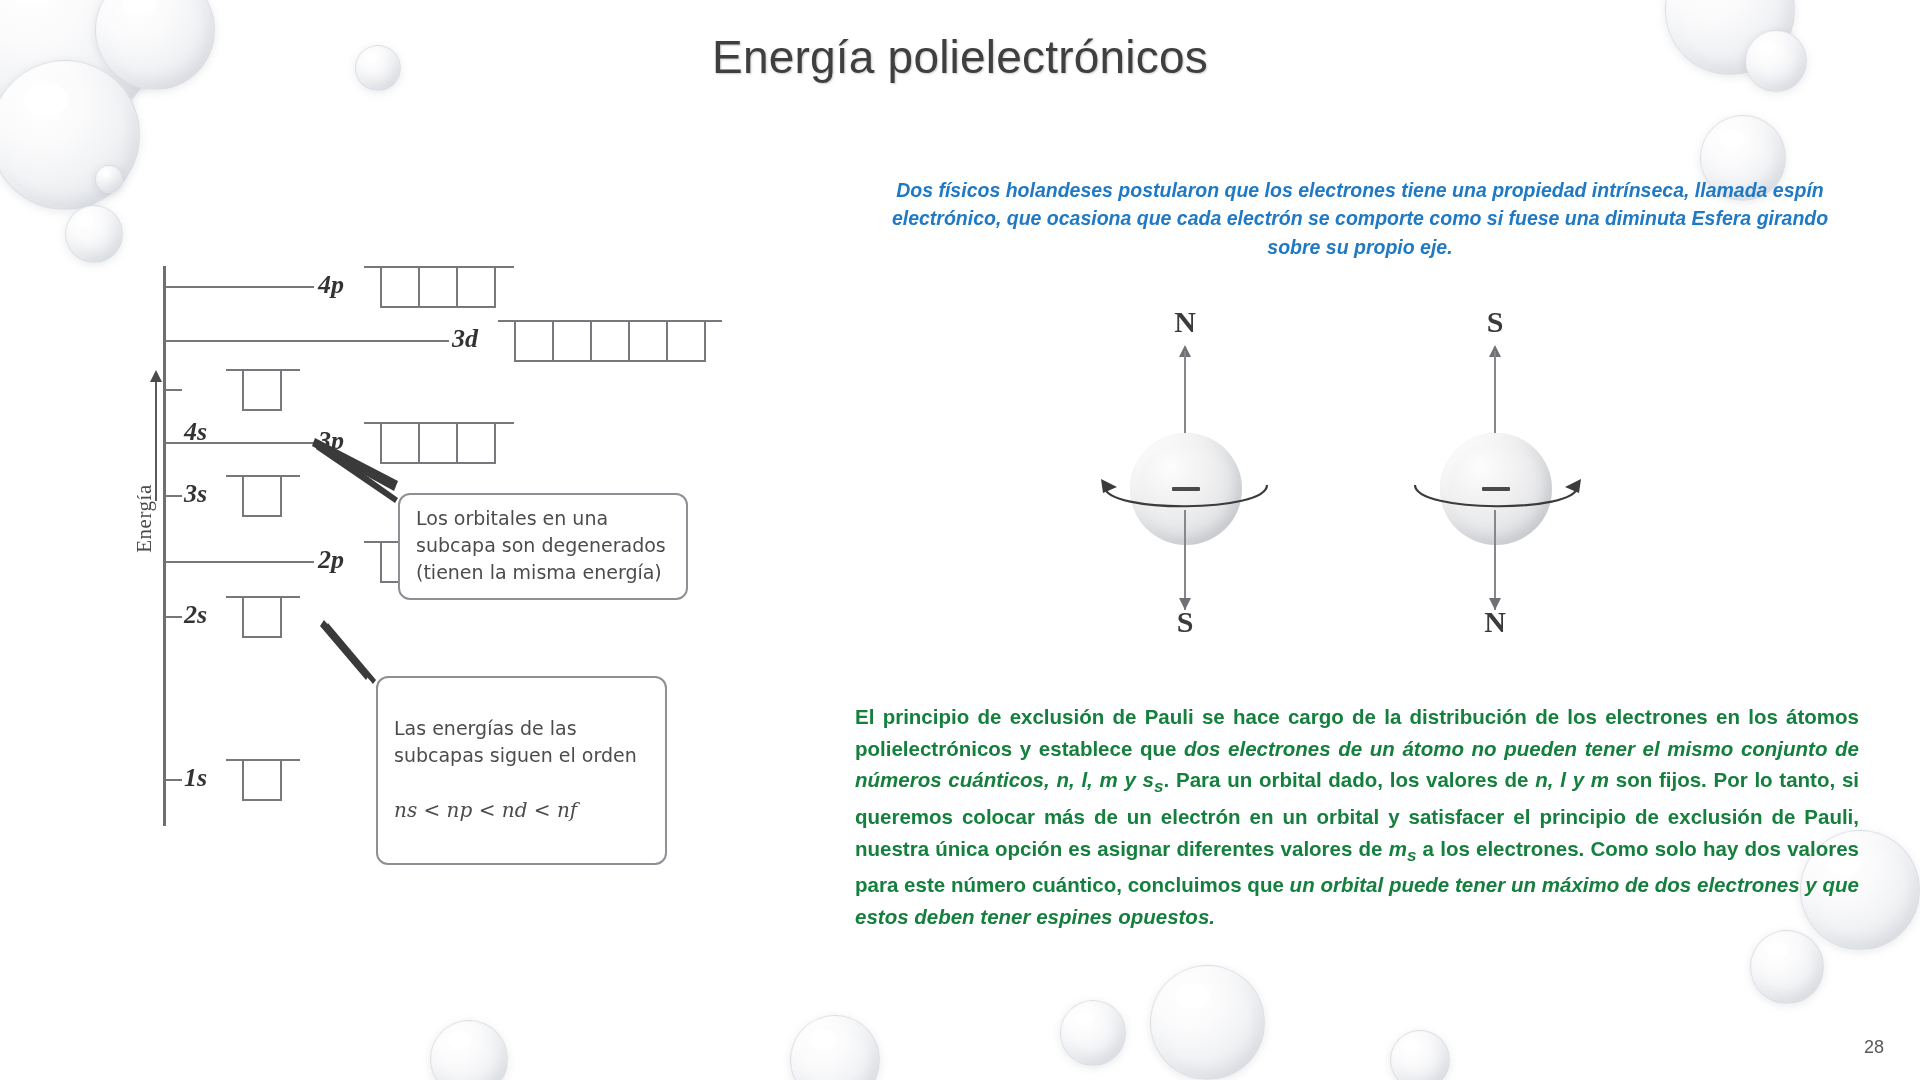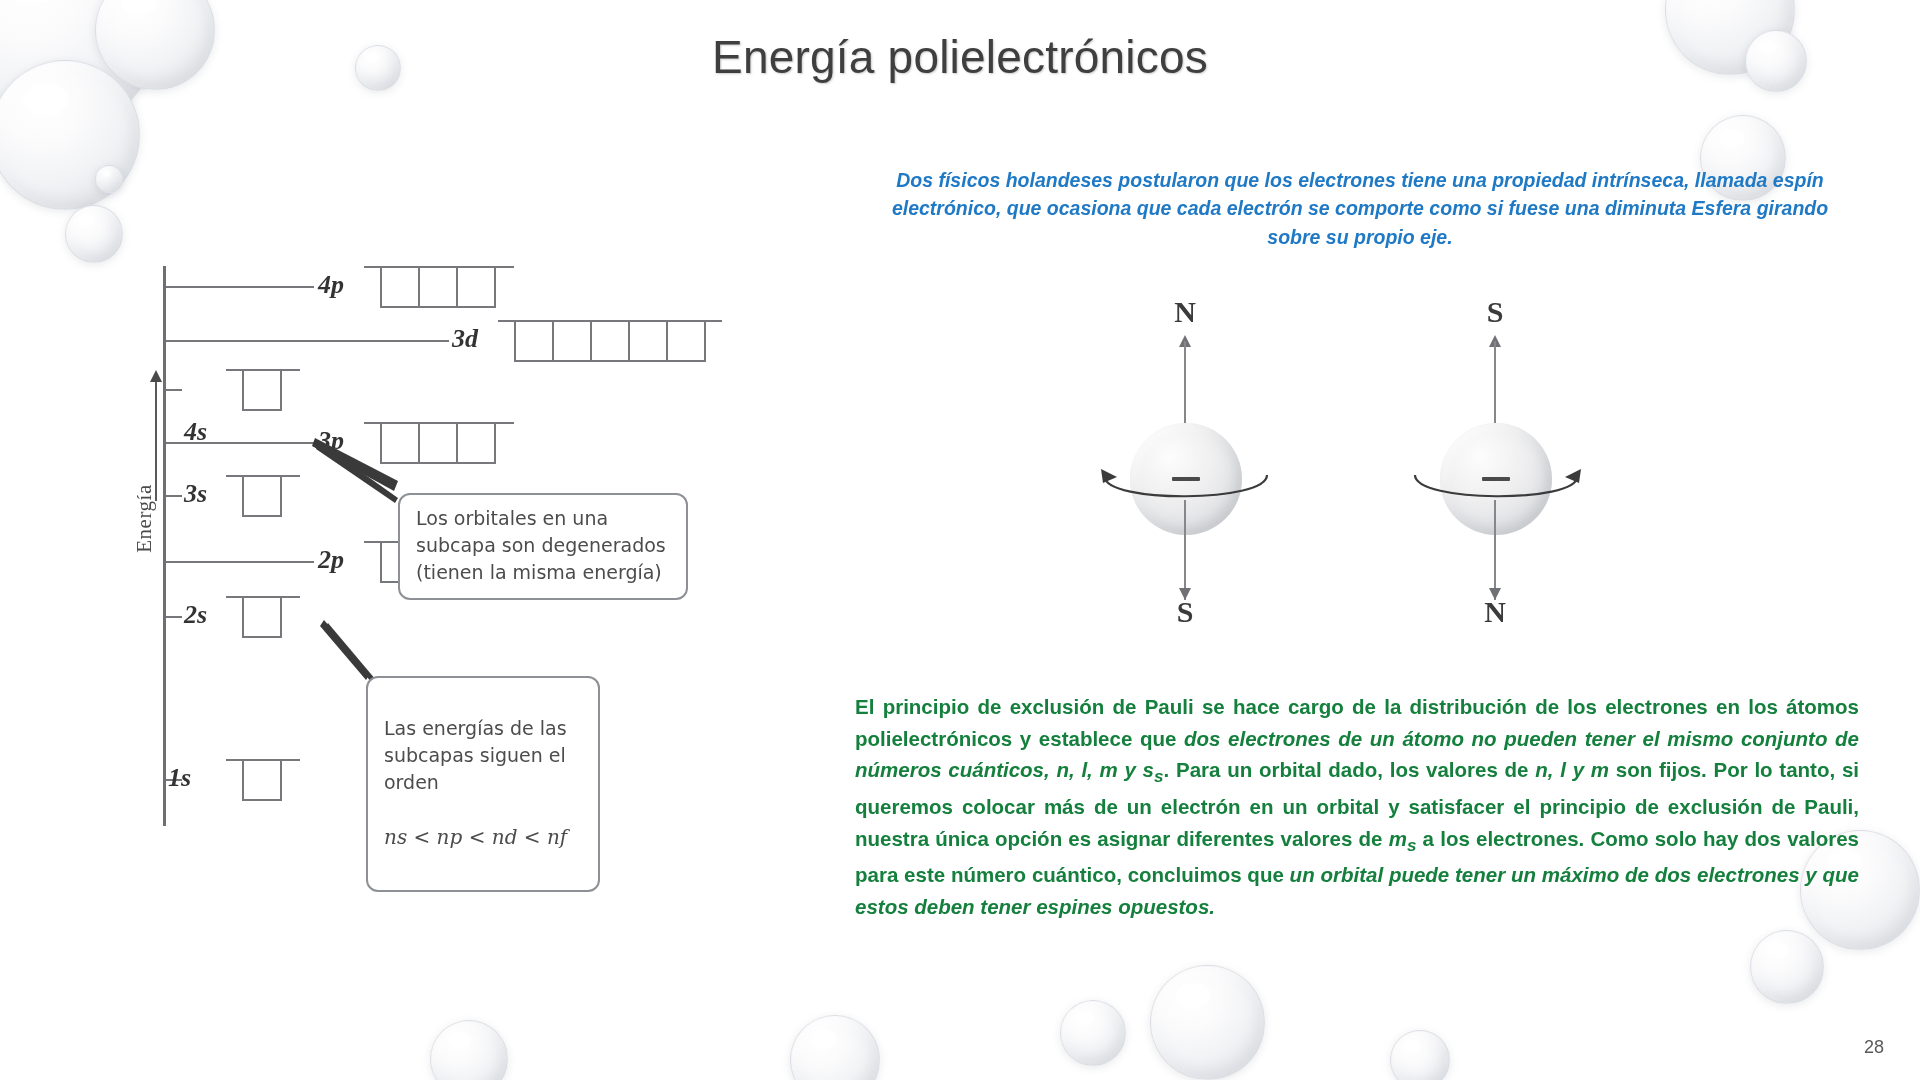--- a/index.html
+++ b/index.html
@@ -200,7 +200,7 @@
     line-height: 1.15;
   }
   .blue-note {
-    margin-top: 16px;
+    margin-top: 26px;
     font-size: 19.5px;
     font-weight: 700;
     font-style: italic;

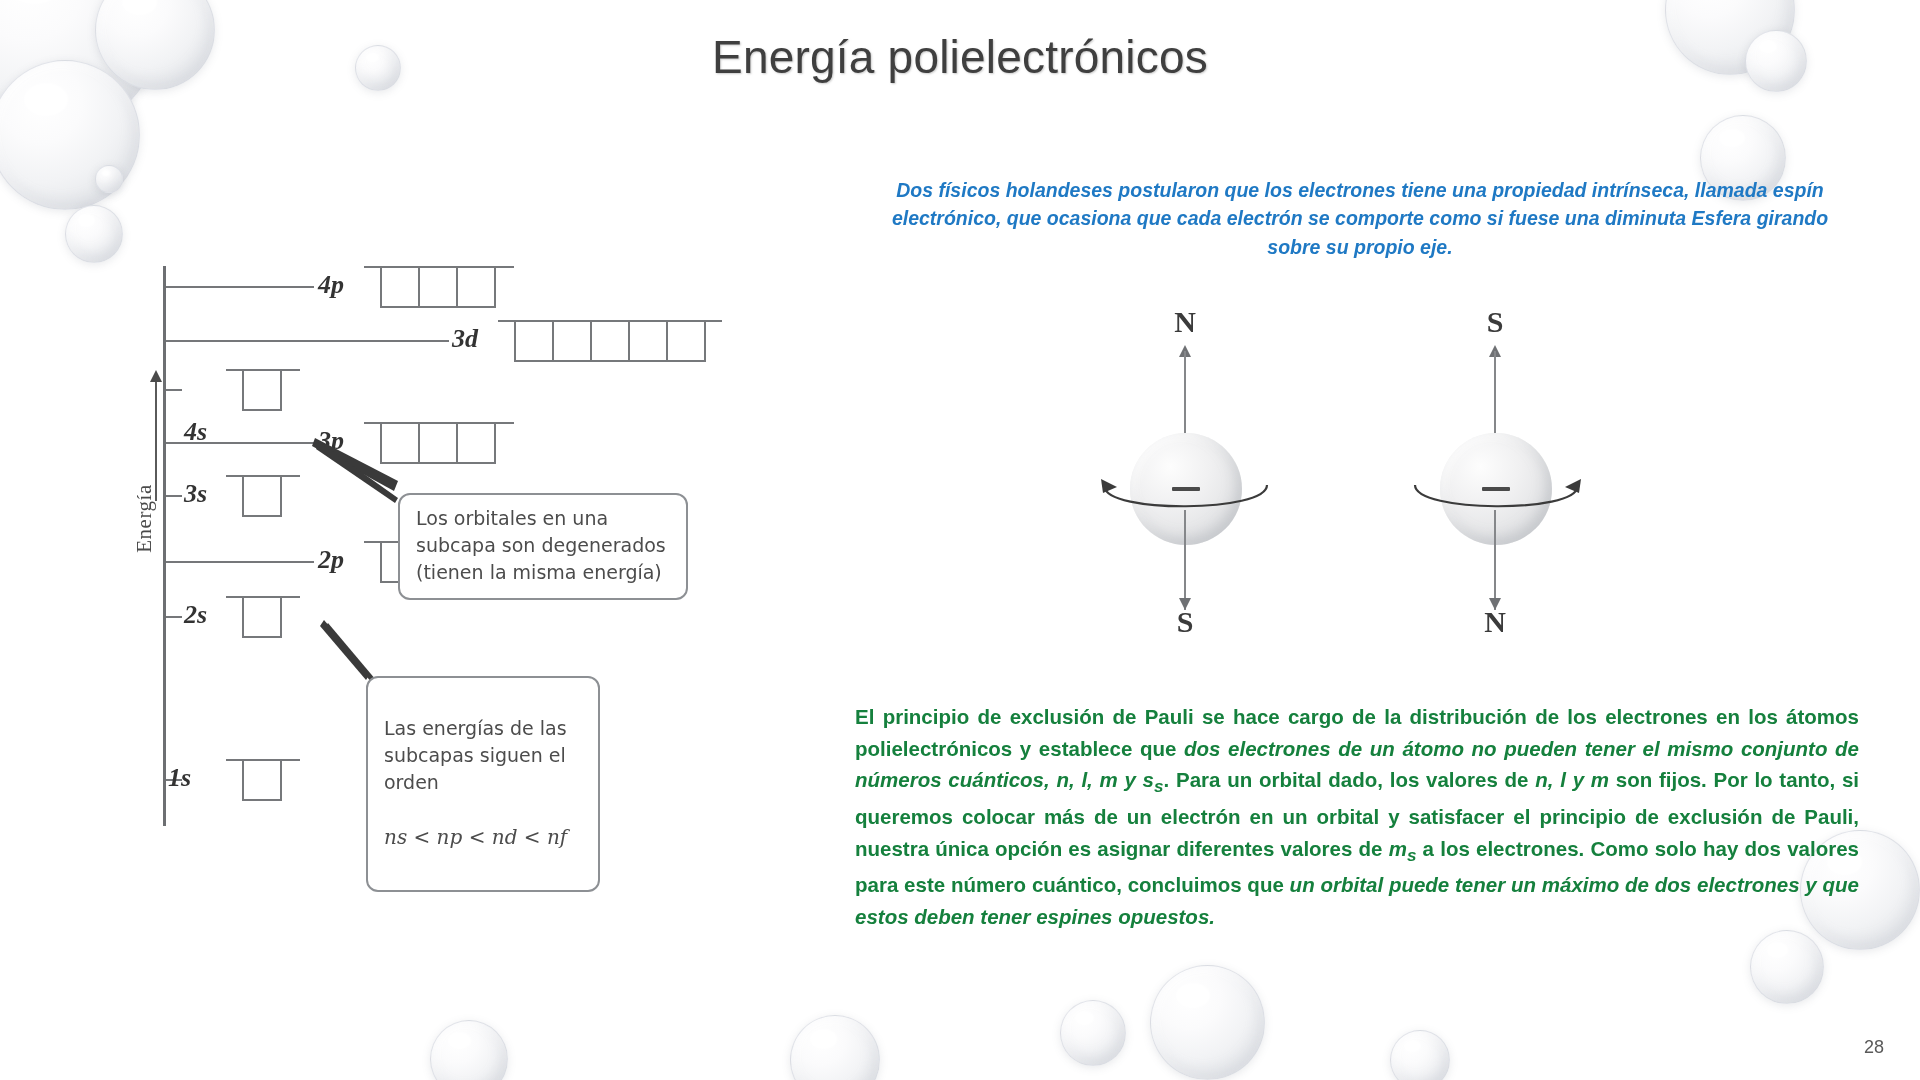--- a/index.html
+++ b/index.html
@@ -431,7 +431,7 @@
 subcapa son degenerados
 (tienen la misma energía)</div>
 
-    <div class="callout" style="left:258px;top:470px;width:234px;">
+    <div class="callout" style="left:268px;top:470px;width:291px;">
       <div style="white-space:pre-line;">Las energías de las
 subcapas siguen el orden</div>
       <div class="callout-mono">ns &lt; np &lt; nd &lt; nf</div>

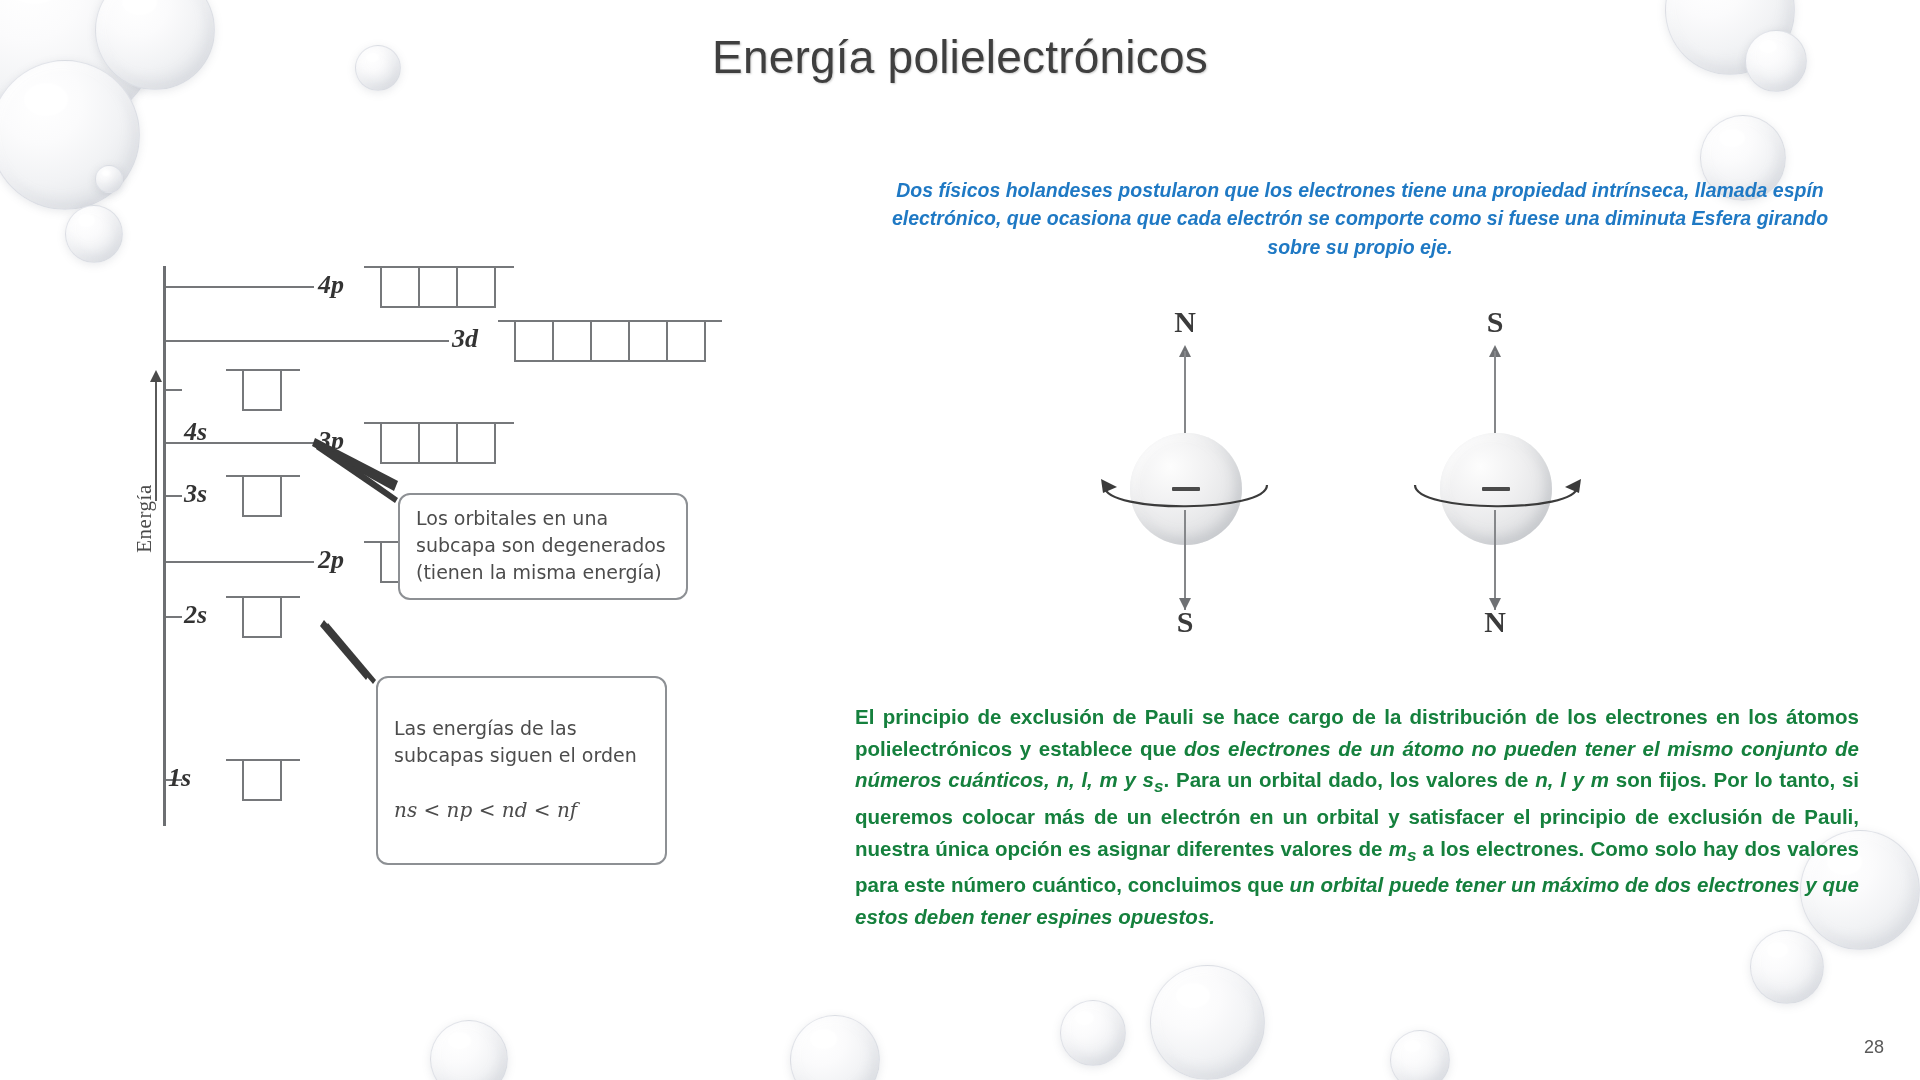--- a/index.html
+++ b/index.html
@@ -413,7 +413,7 @@
     <div class="stub" style="left:174px;top:390px;"></div>
 
     <div class="level-tick" style="left:58px;top:573px;"></div>
-    <div class="level-label" style="left:60px;top:557px;">1s</div>
+    <div class="level-label" style="left:76px;top:557px;">1s</div>
     <div class="stub" style="left:118px;top:553px;"></div>
     <div class="boxes" style="left:134px;top:553px;">
       <div class="cell"></div>

